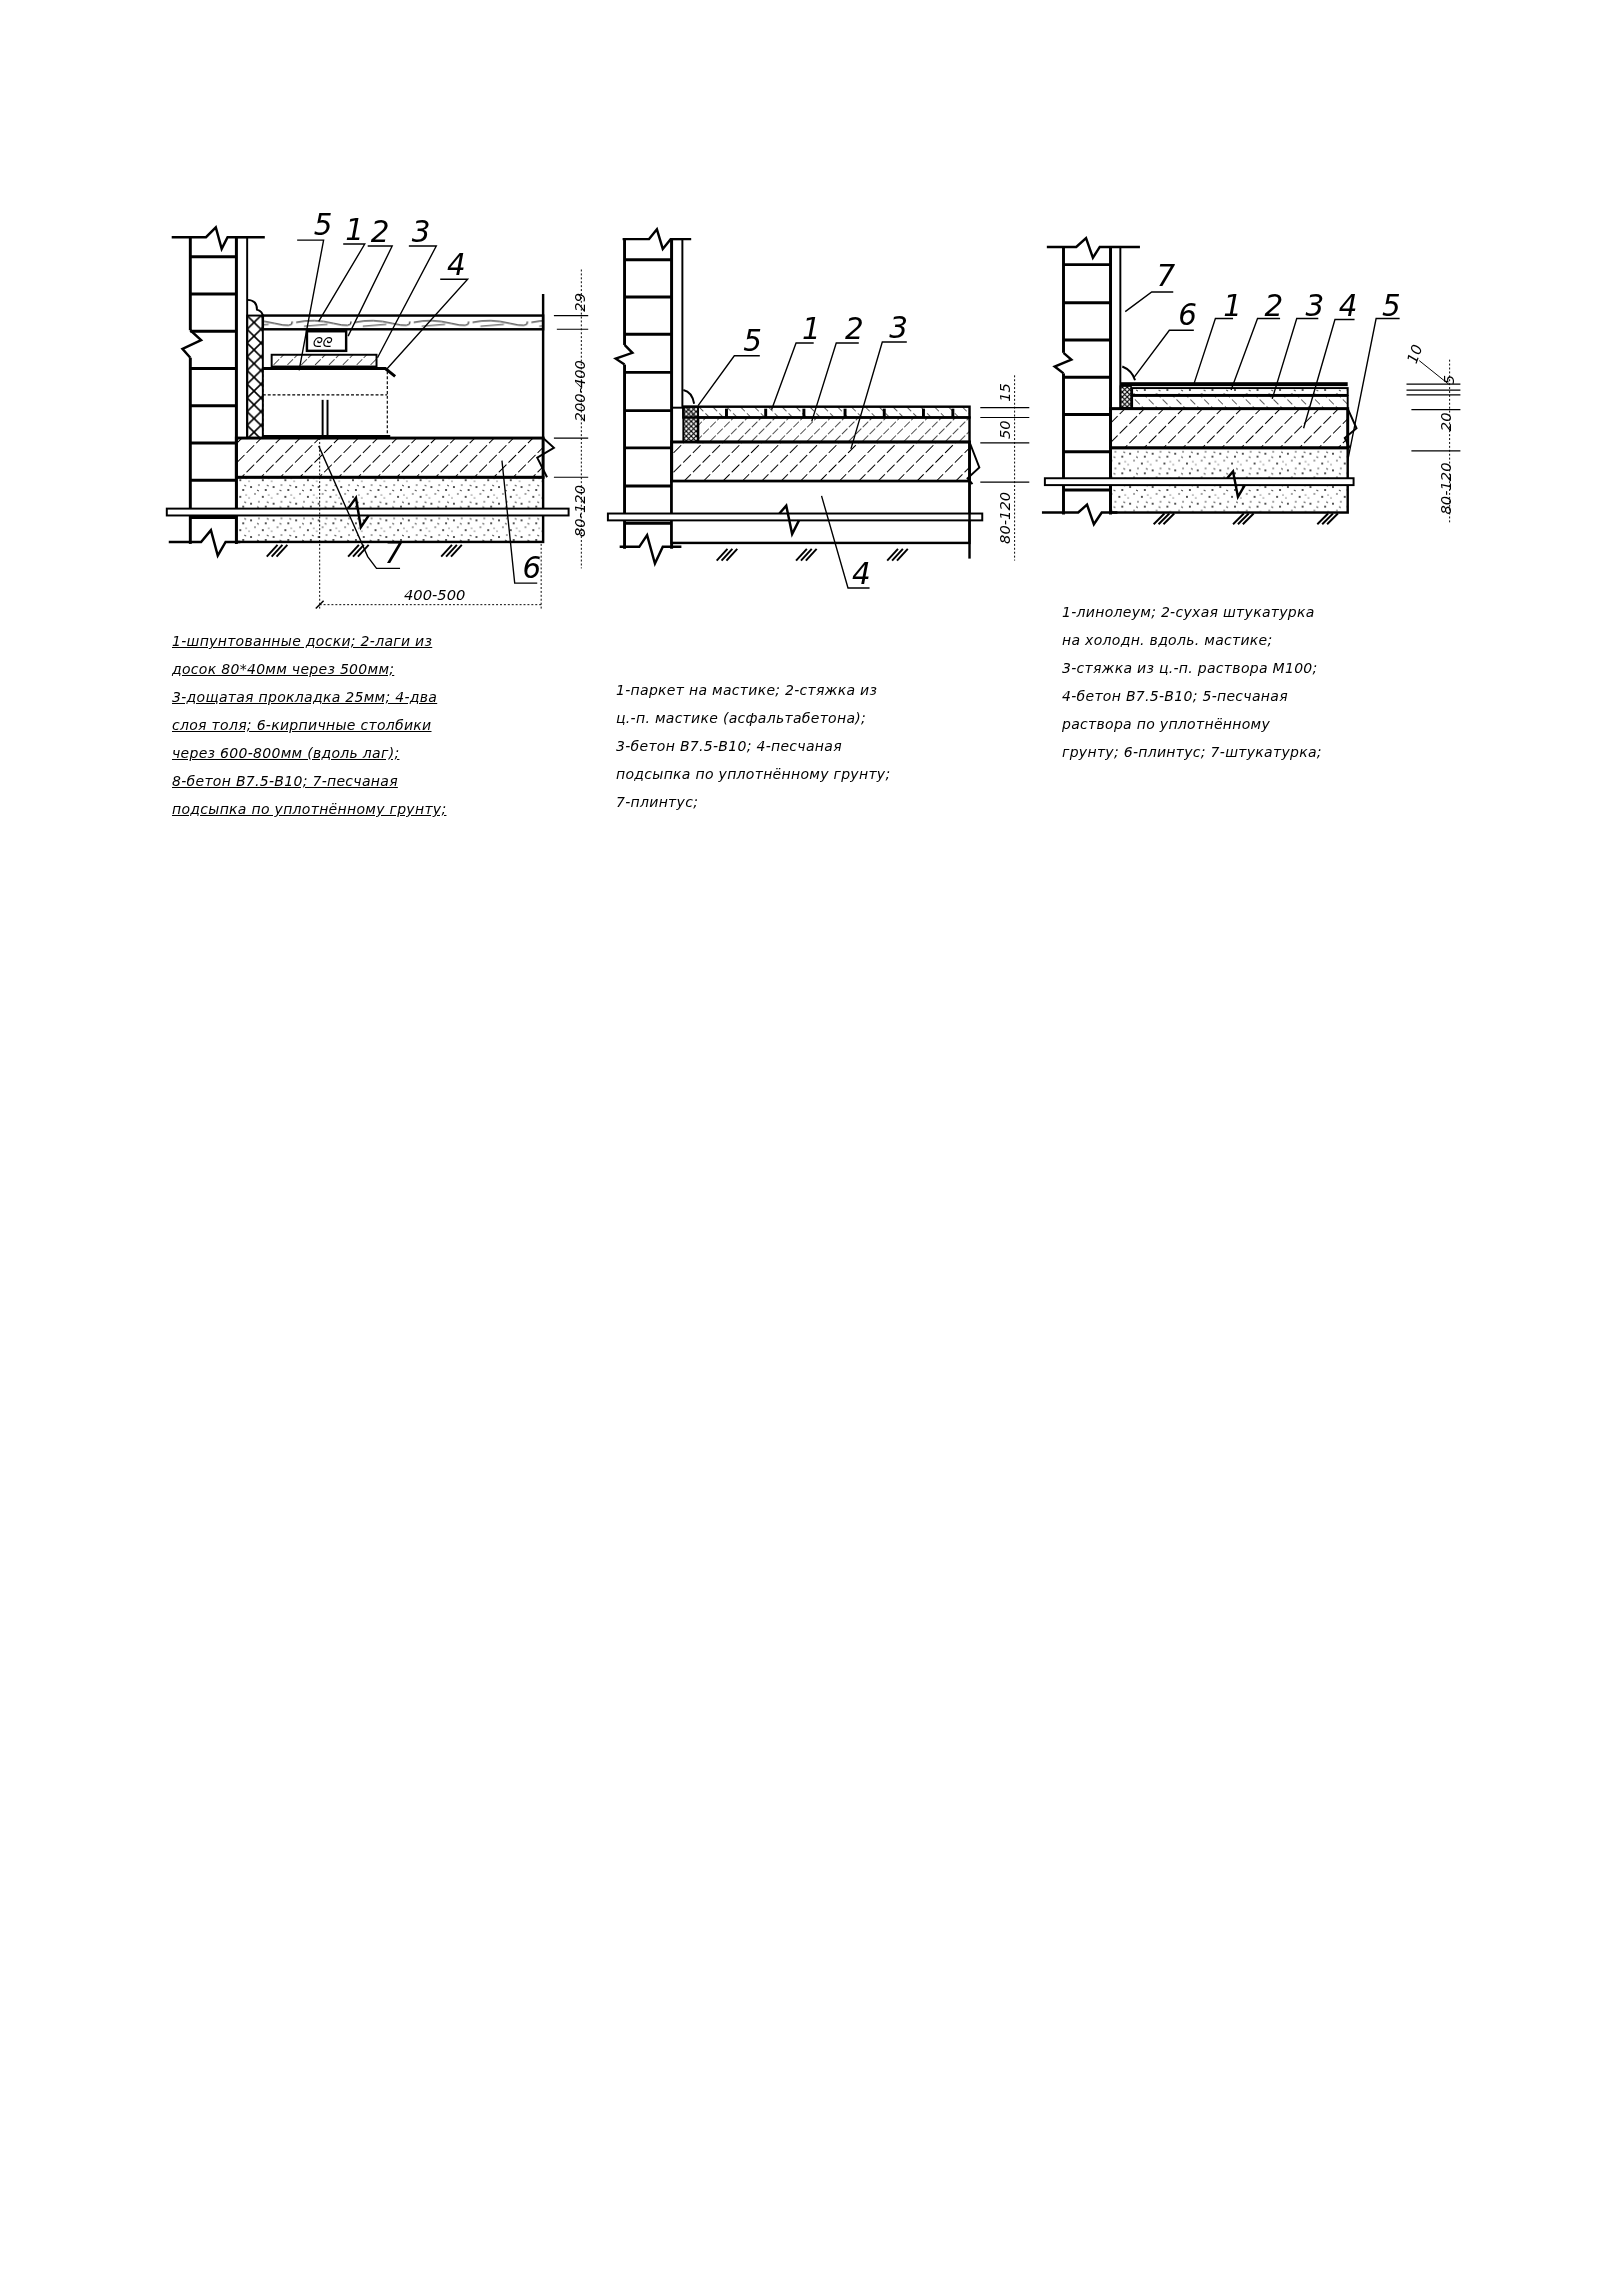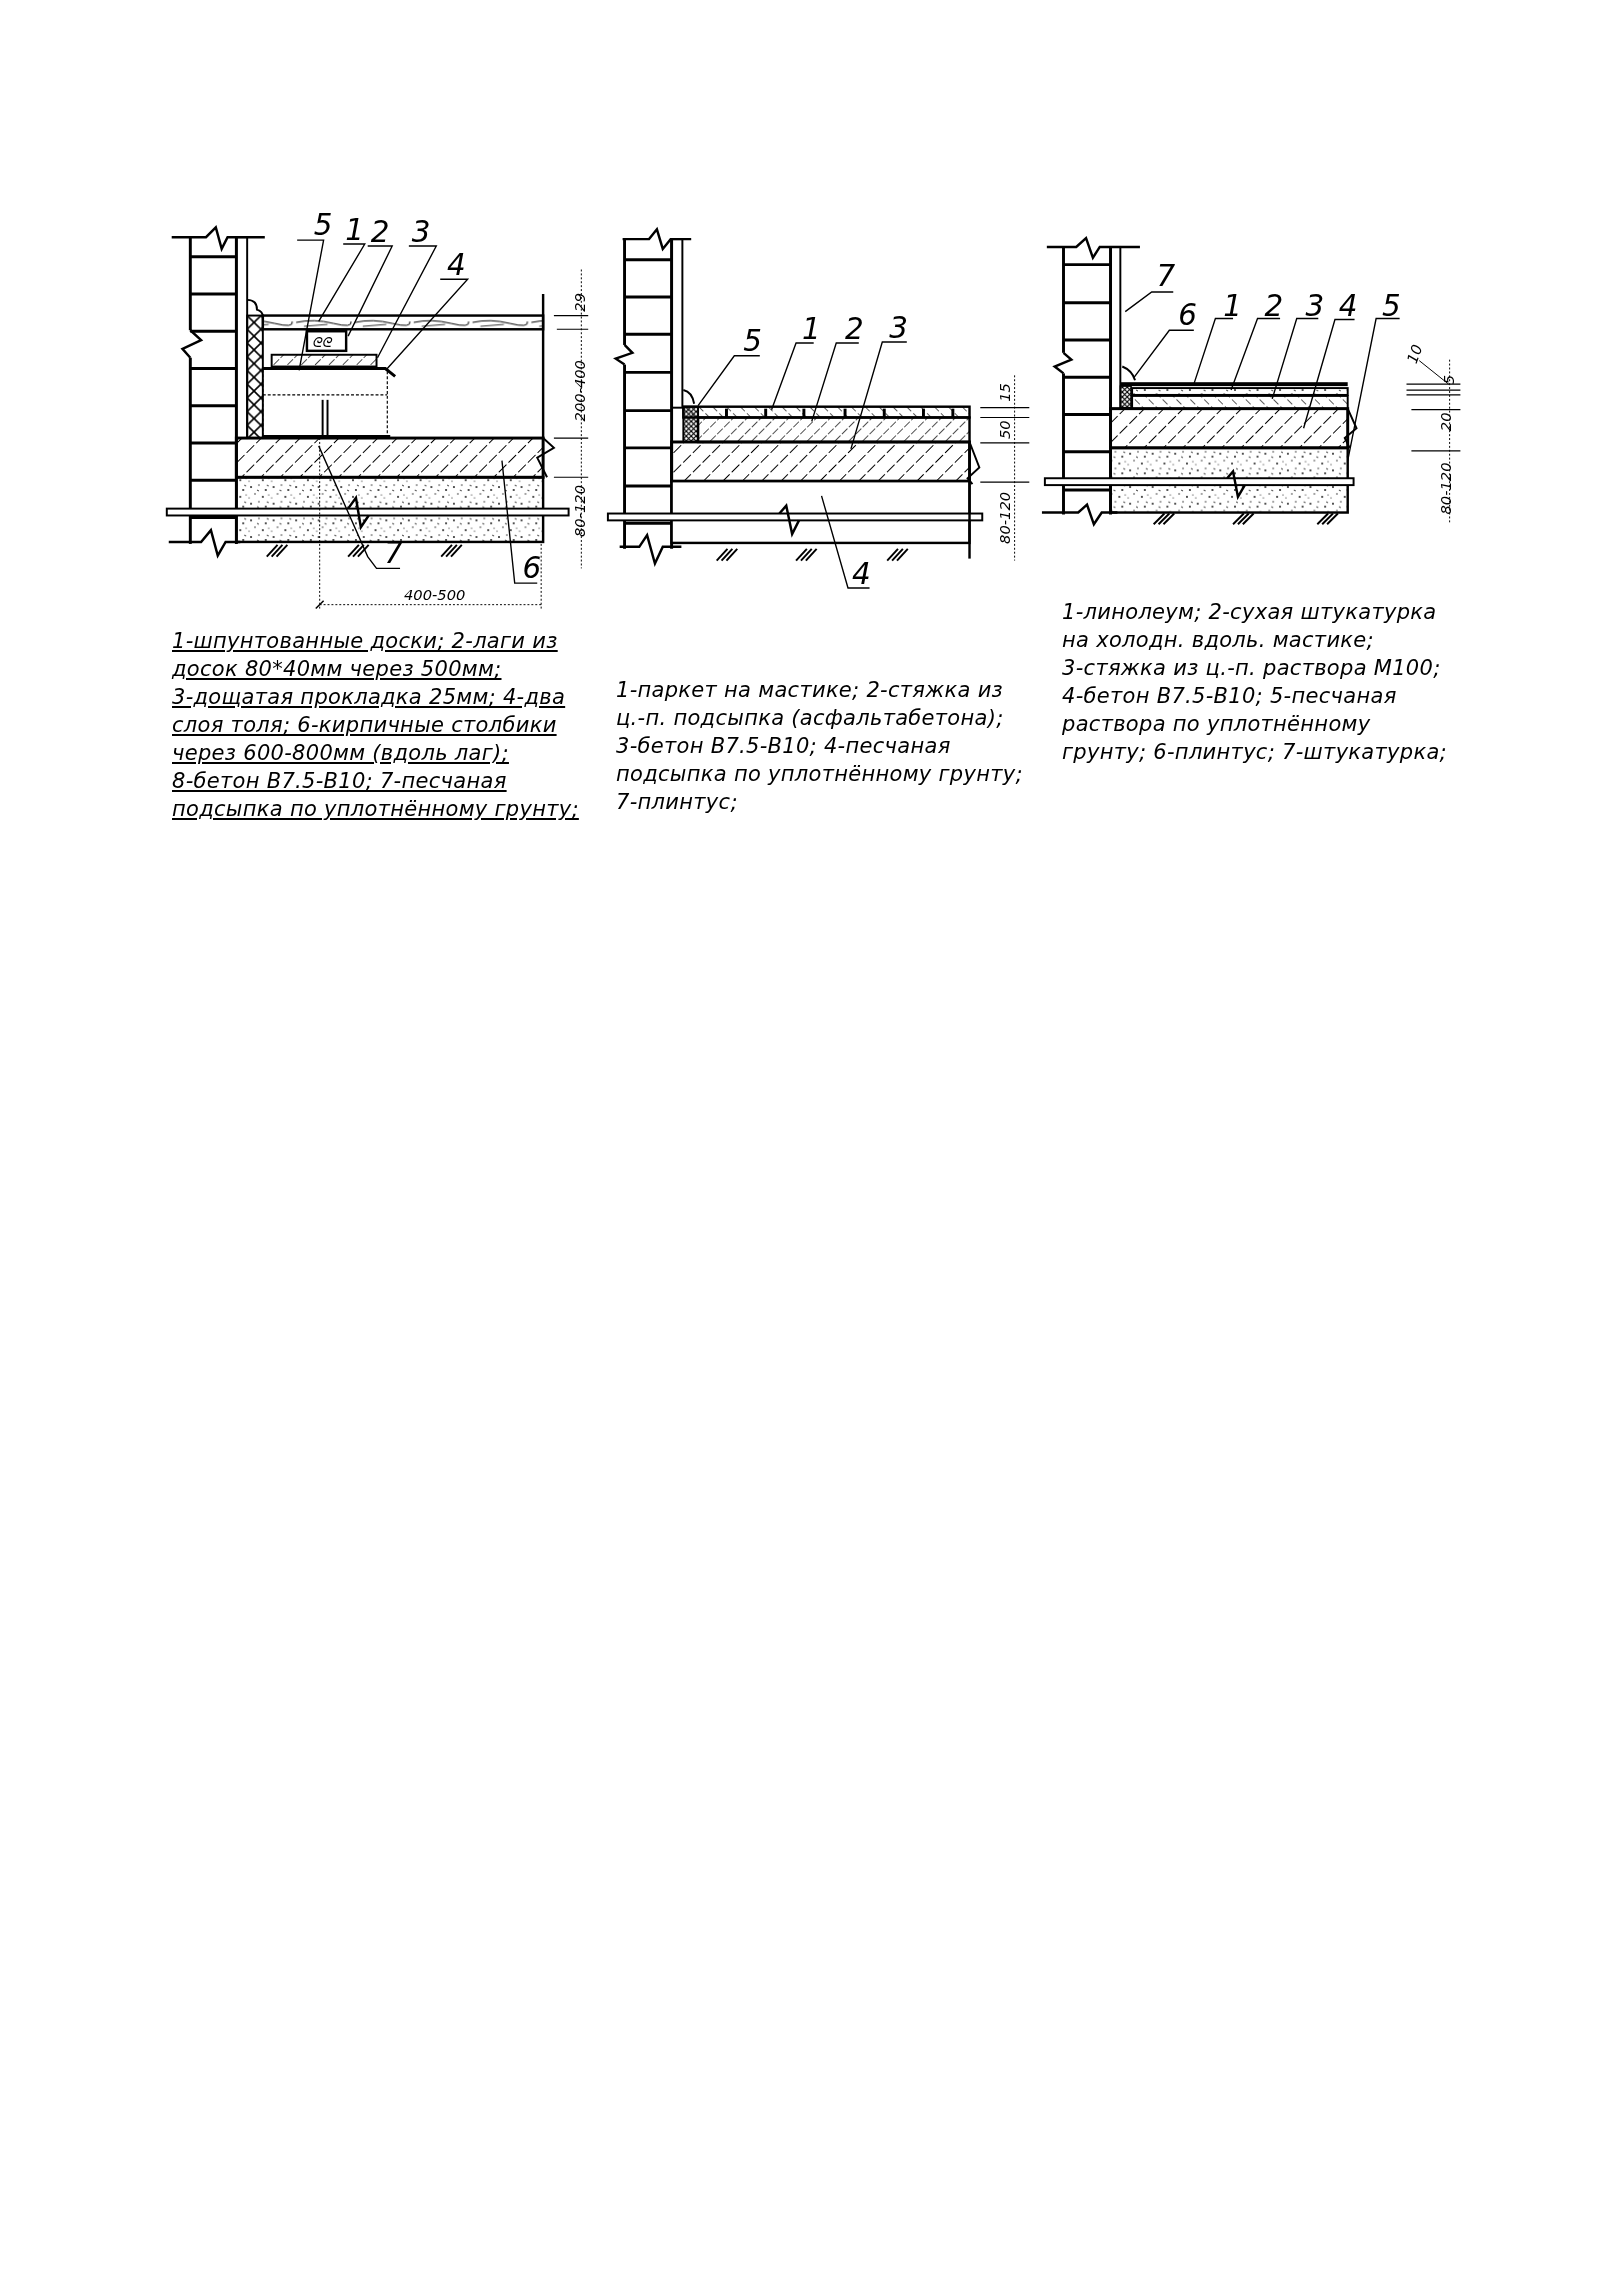--- a/index.html
+++ b/index.html
@@ -6,7 +6,7 @@
   body{width:1621px;height:2293px;position:relative;overflow:hidden;font-family:"DejaVu Sans",sans-serif;color:#000;}
   .panel{position:absolute;}
   svg{position:absolute;left:0;top:0;overflow:visible;}
-  .cap{position:absolute;font-family:"DejaVu Sans",sans-serif;font-style:italic;font-size:21px;line-height:28px;letter-spacing:0.3px;white-space:nowrap;color:#000;}
+  .cap{position:absolute;font-family:"DejaVu Sans",sans-serif;font-style:italic;font-size:14px;line-height:28px;letter-spacing:0.3px;white-space:nowrap;color:#000;}
   .lbl{font-family:"DejaVu Sans",sans-serif;font-style:italic;fill:#000;}
   .num{font-size:30px;}
   .dim{font-size:15px;}

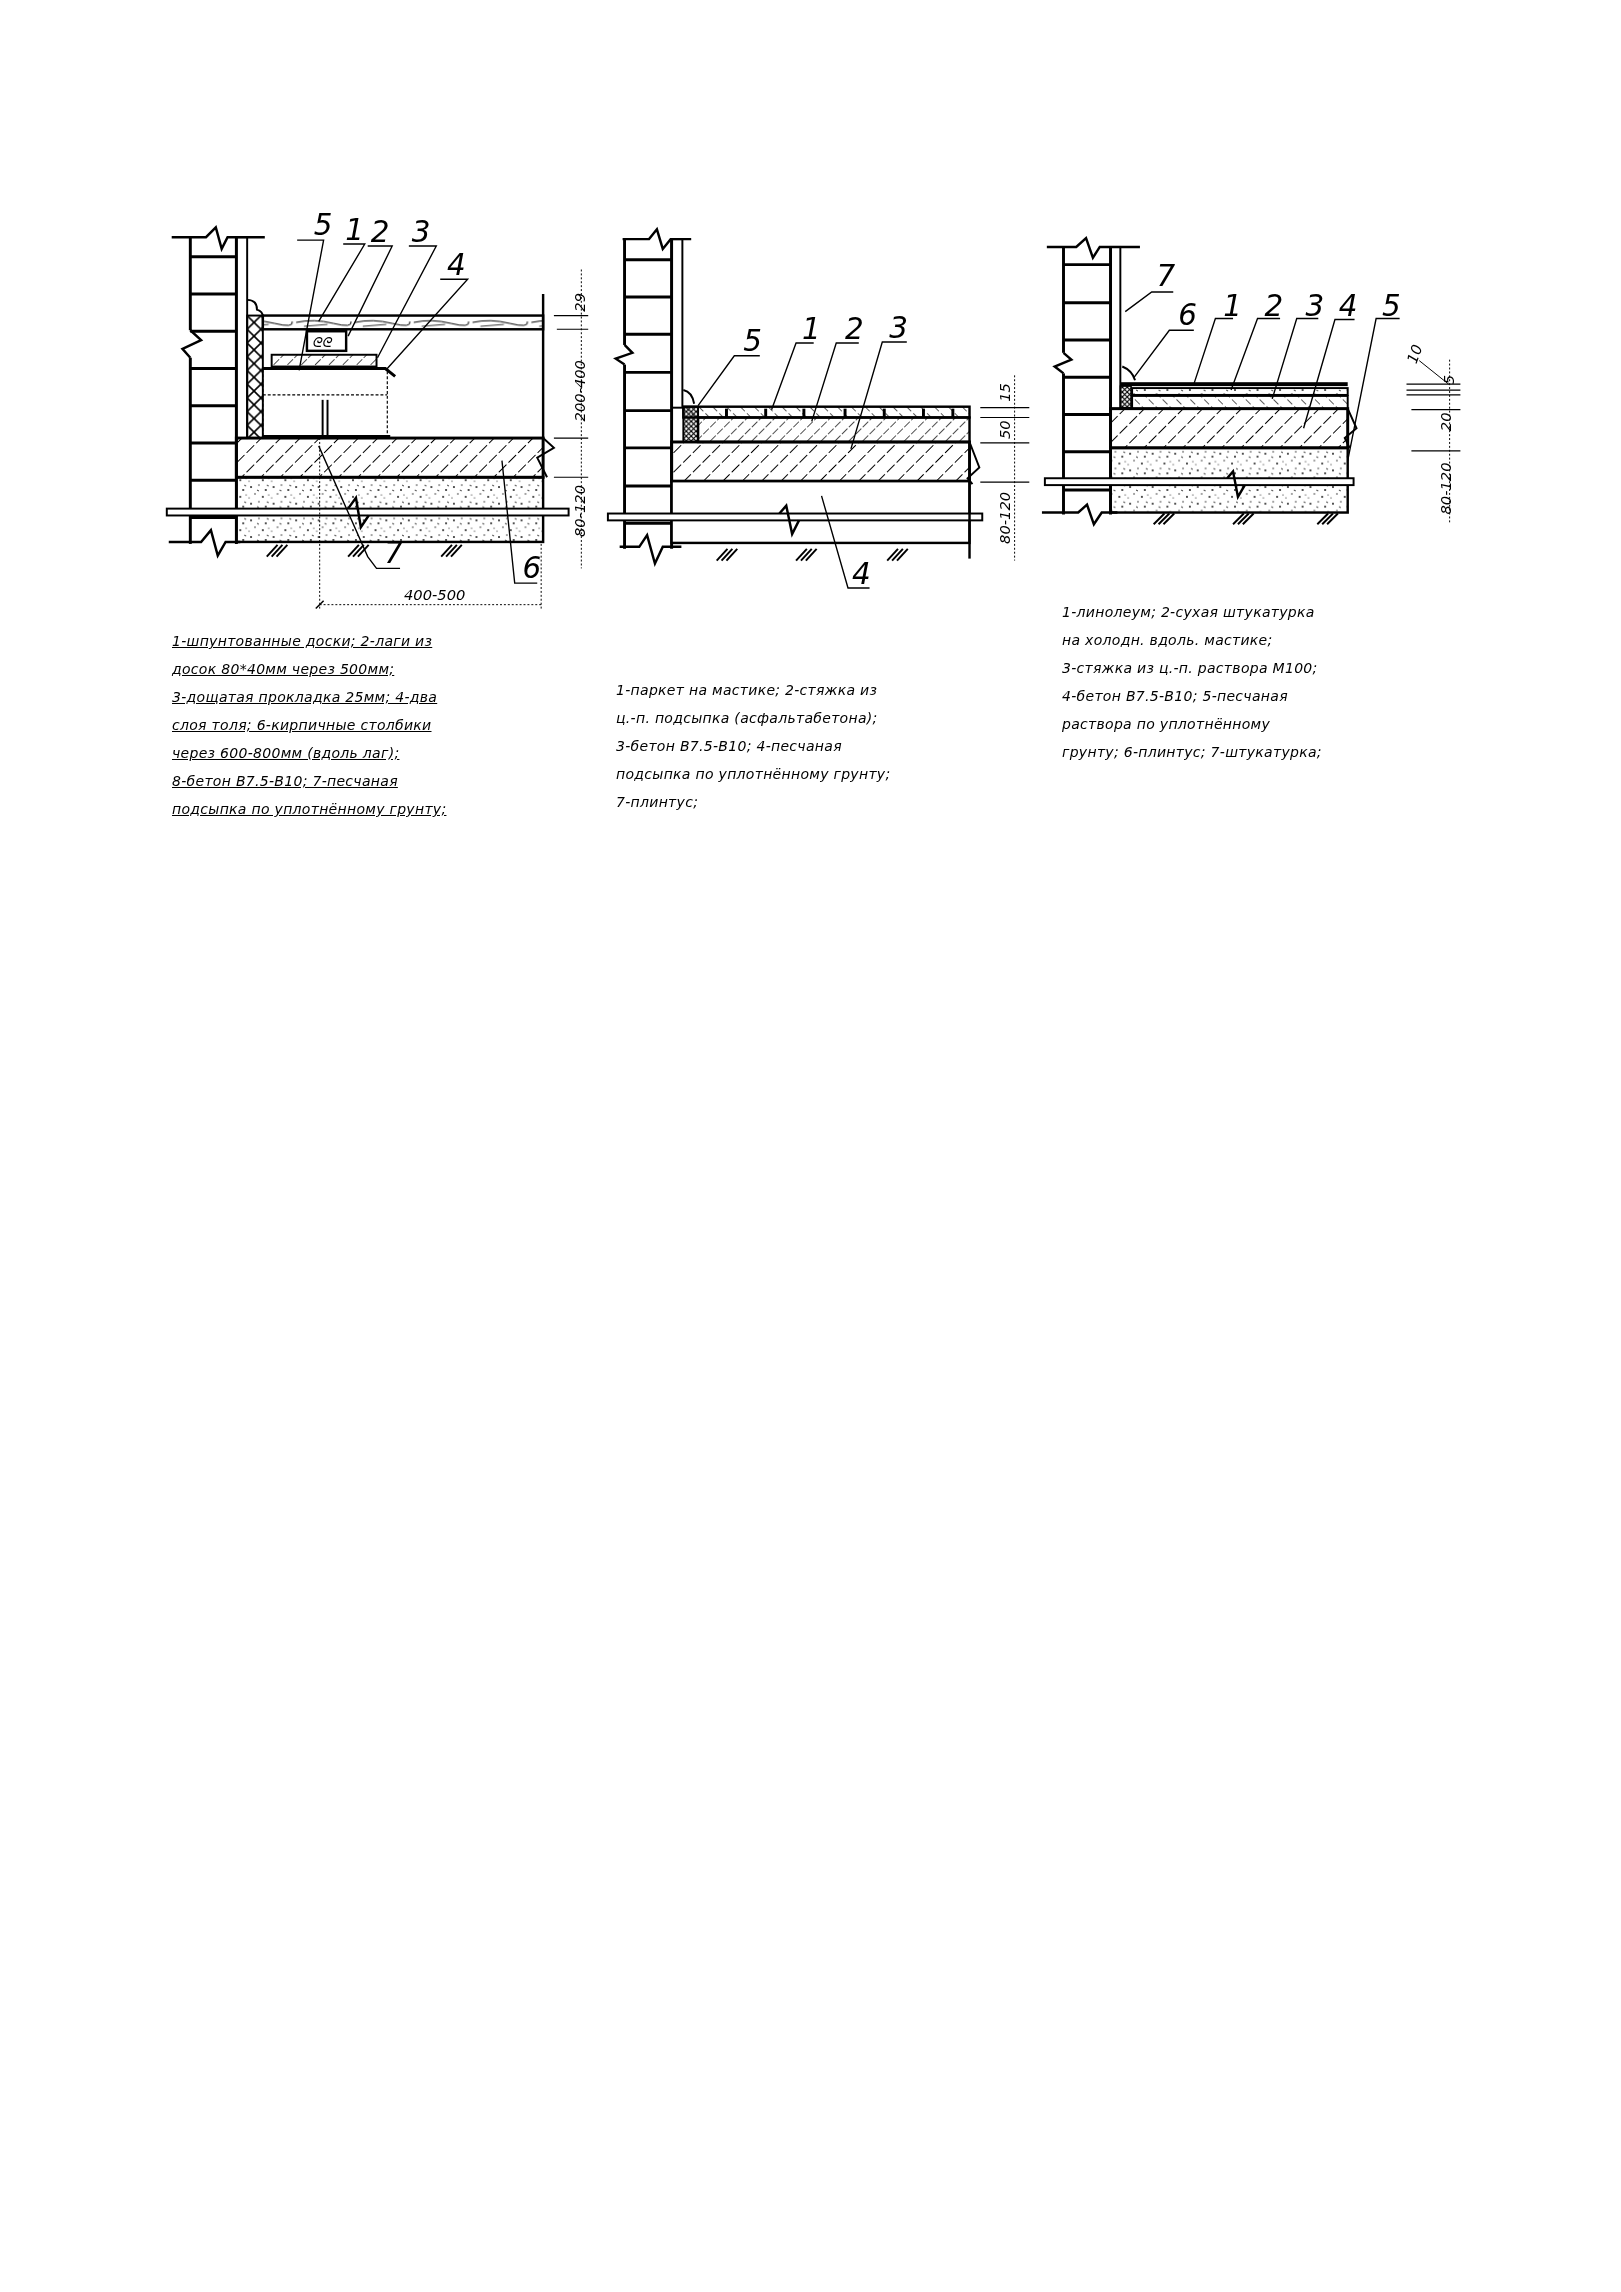--- a/index.html
+++ b/index.html
@@ -246,7 +246,7 @@
 </div>
 <div class="cap" style="left:616px;top:632px;margin-top:44px;">
   <div>1-паркет на мастике; 2-стяжка из</div>
-  <div>ц.-п. подсыпка (асфальтабетона);</div>
+  <div>ц.-п. мастике (асфальтабетона);</div>
   <div>3-бетон В7.5-В10; 4-песчаная</div>
   <div>подсыпка по уплотнённому грунту;</div>
   <div>7-плинтус;</div>

